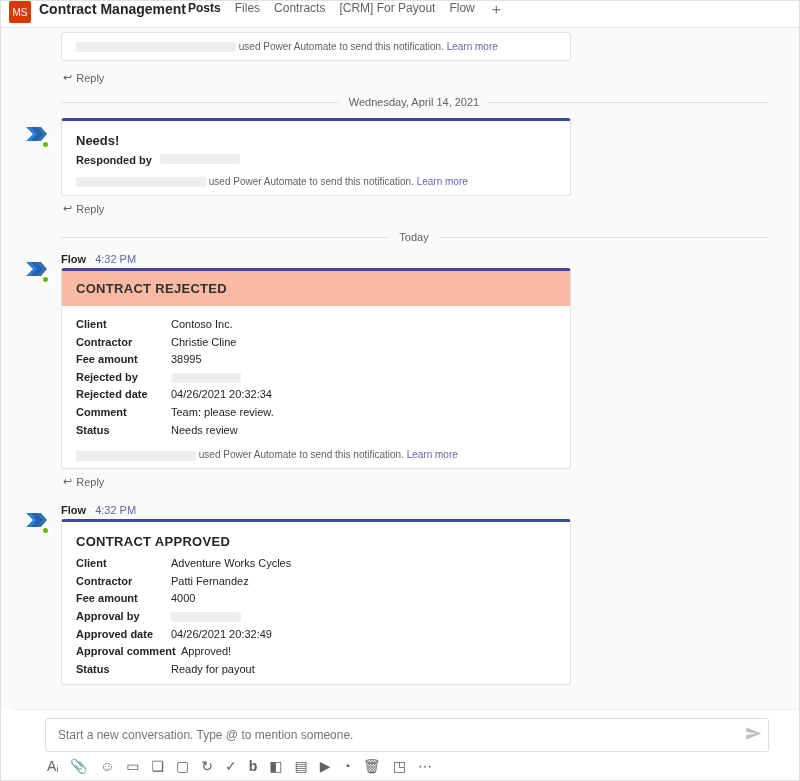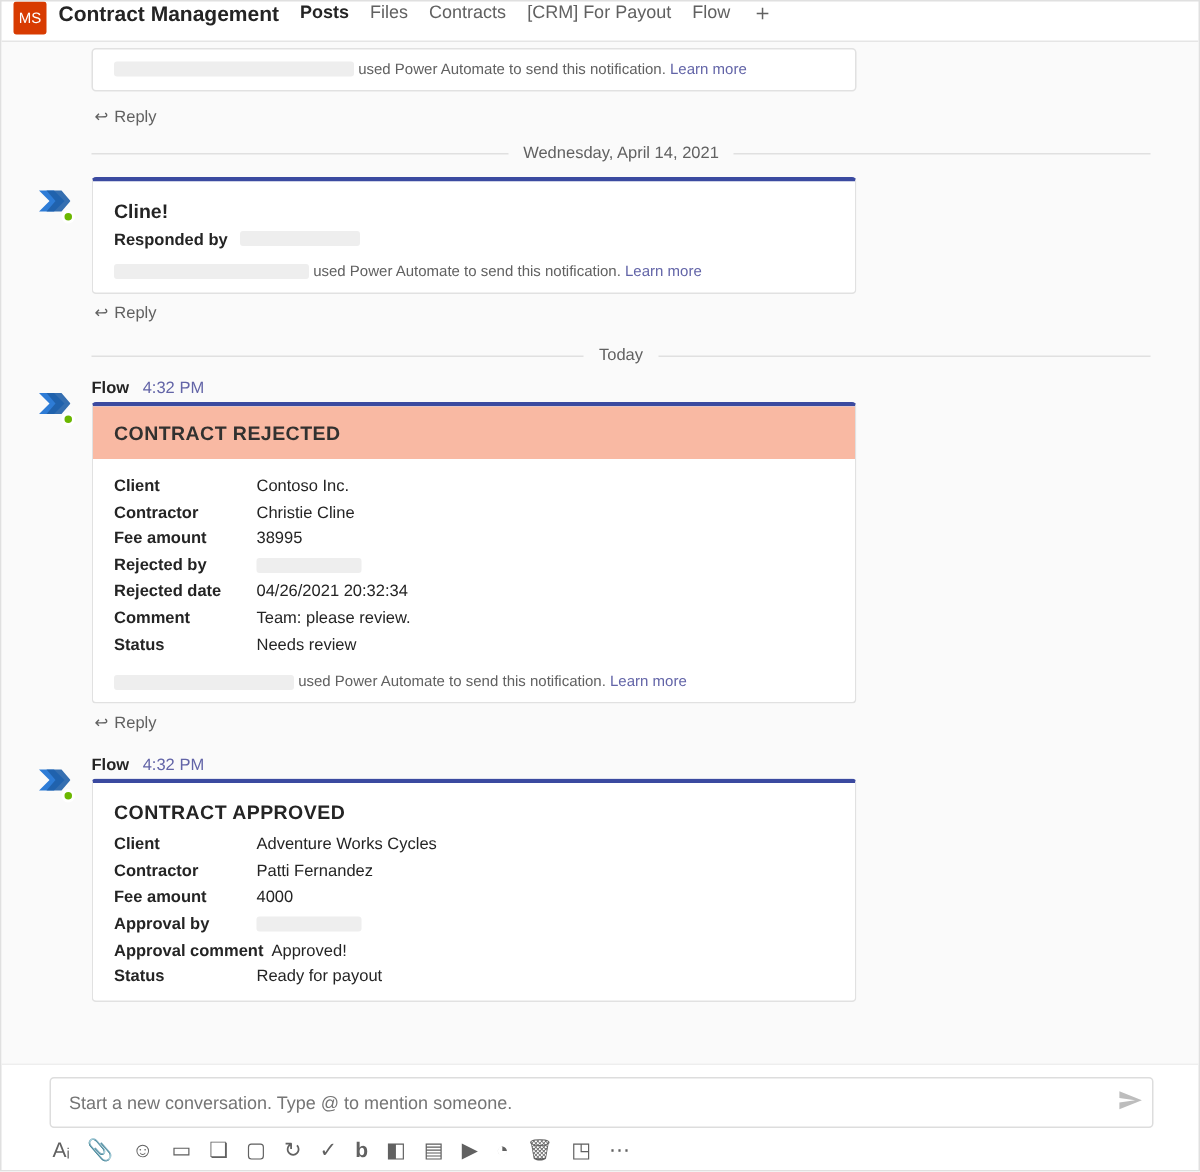--- a/index.html
+++ b/index.html
@@ -7,7 +7,7 @@
   .app { width:800px; height:781px; background:#fff; display:flex; flex-direction:column; overflow:hidden; border:1px solid #e0e0e0;}
   .header { display:flex; align-items:flex-start; height:27px; padding:0 8px; border-bottom:1px solid #e5e5e5;}
   .team-badge { width:22px; height:22px; background:#d83b01; color:#fff; font-size:10px; display:flex; align-items:center; justify-content:center; margin-right:8px; border-radius:2px;}
-  .channel-title { font-weight:700; font-size:14px; margin-right:14px;}
+  .channel-title { font-weight:700; font-size:14px; margin-right:2px;}
   .tabs { display:flex; gap:14px; font-size:12px; color:#616161;}
   .tab { padding-bottom:20px; border-bottom:2px solid transparent; cursor:pointer;}
   .tab.active { color:#242424; border-bottom-color:#6264a7; font-weight:600;}

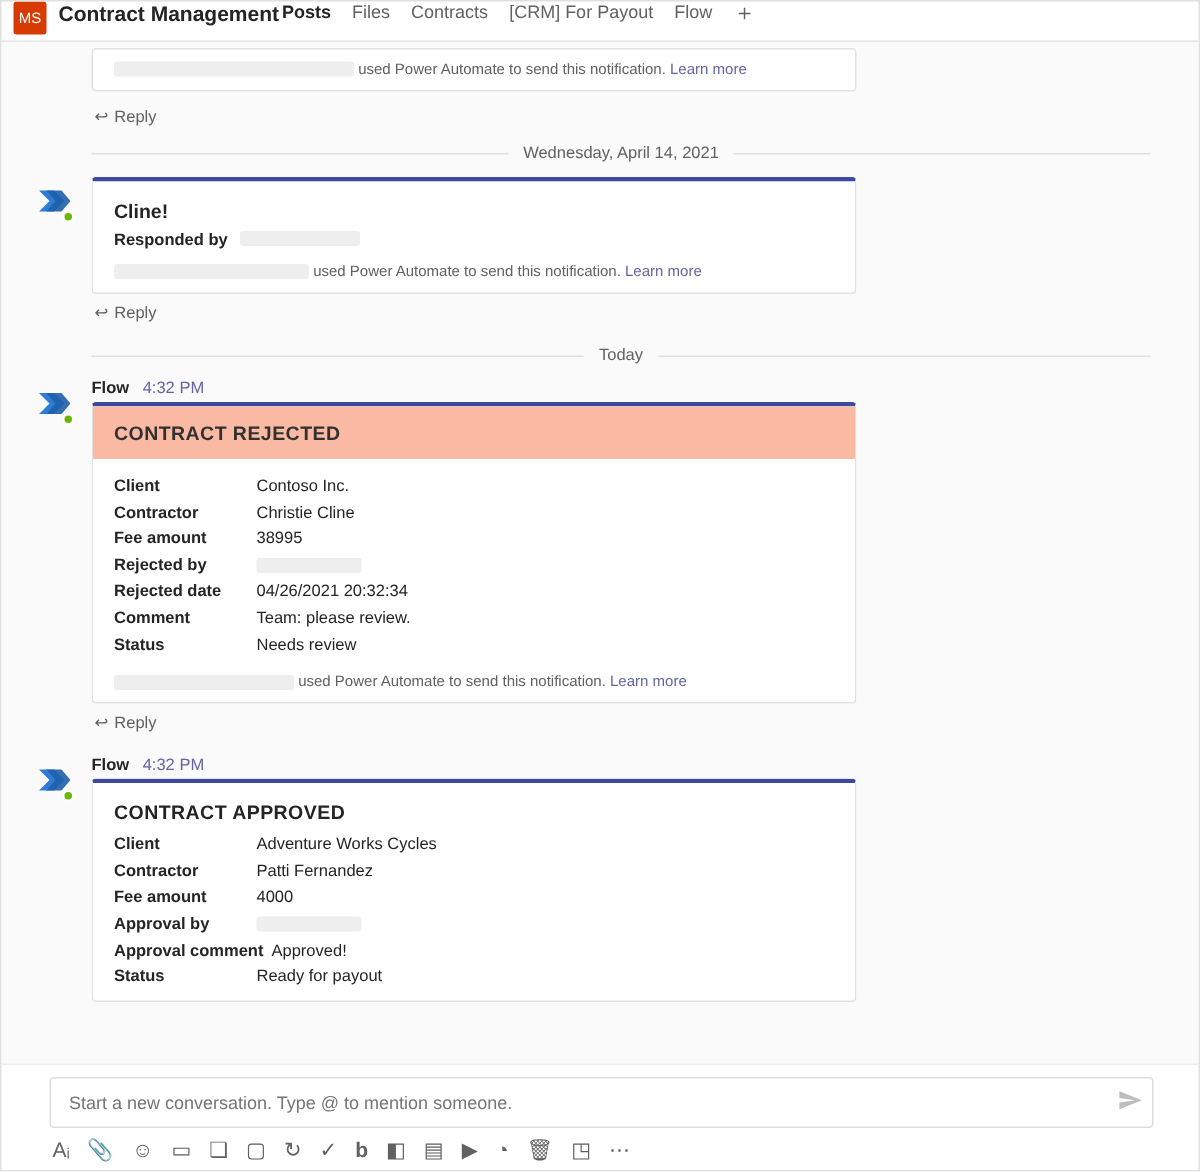--- a/index.html
+++ b/index.html
@@ -87,7 +87,7 @@
         <div class="presence"></div>
       </div>
       <div class="card">
-        <h3>Cline!</h3>
+        <h3>Needs!</h3>
         <div style="font-size:11px; font-weight:600; display:flex; align-items:flex-start; gap:8px;">
           <span>Responded by</span>
           <span class="redact" style="width:80px;"></span>

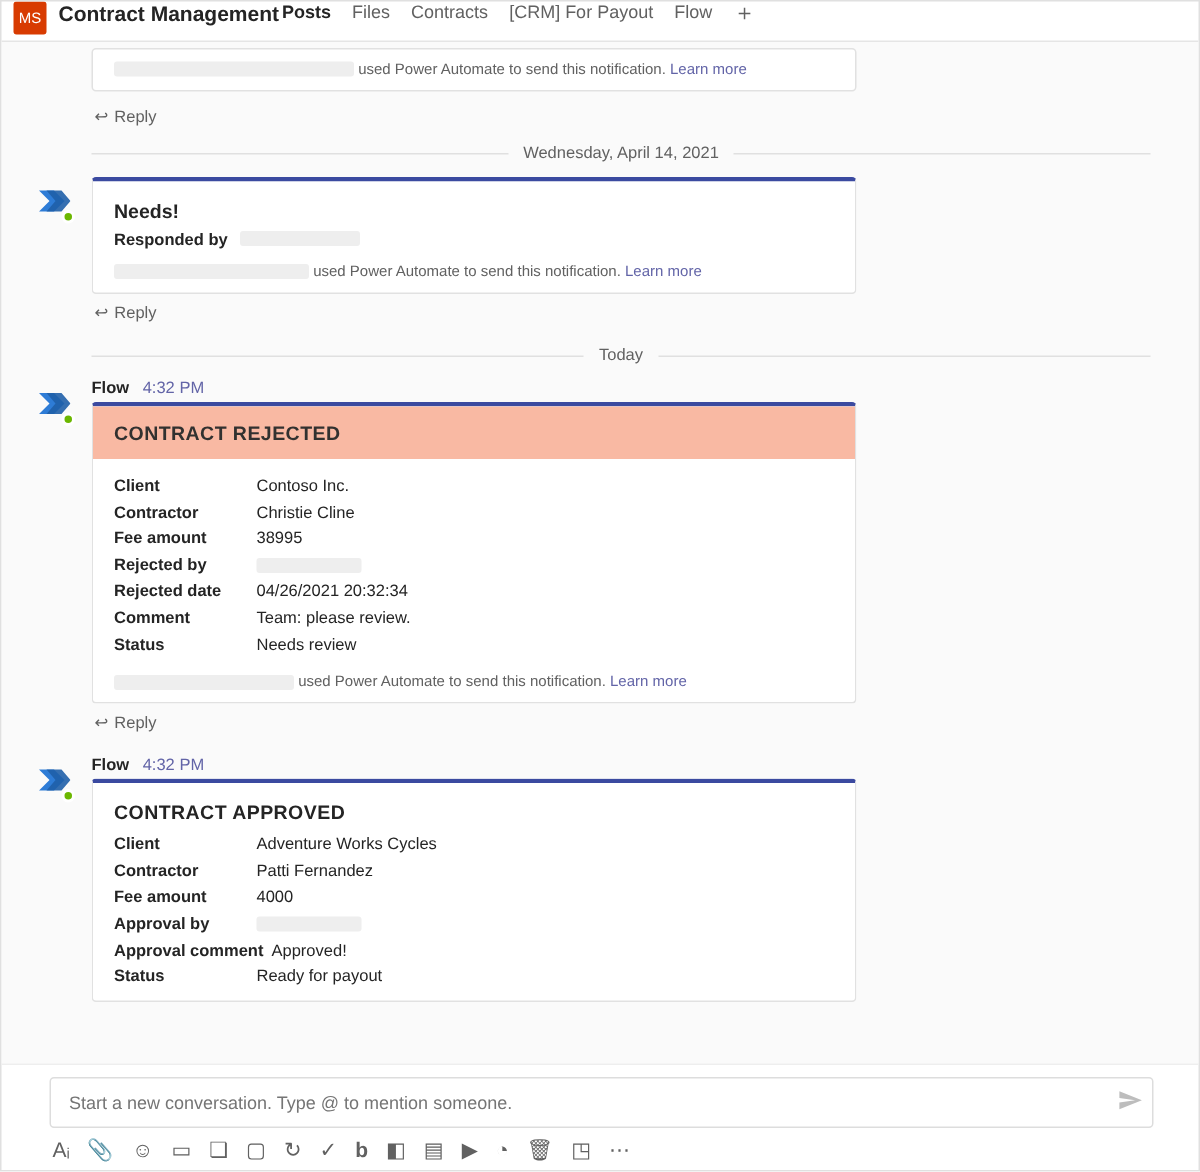--- a/index.html
+++ b/index.html
@@ -193,6 +193,10 @@
             <div class="v"><span class="redact" style="width:70px;"></span></div>
           </div>
         <div class="kv">
+            <div class="k">Approved date</div>
+            <div class="v">04/26/2021 20:32:49</div>
+          </div>
+        <div class="kv">
             <div class="k" style="width:105px;">Approval comment</div>
             <div class="v">Approved!</div>
           </div>

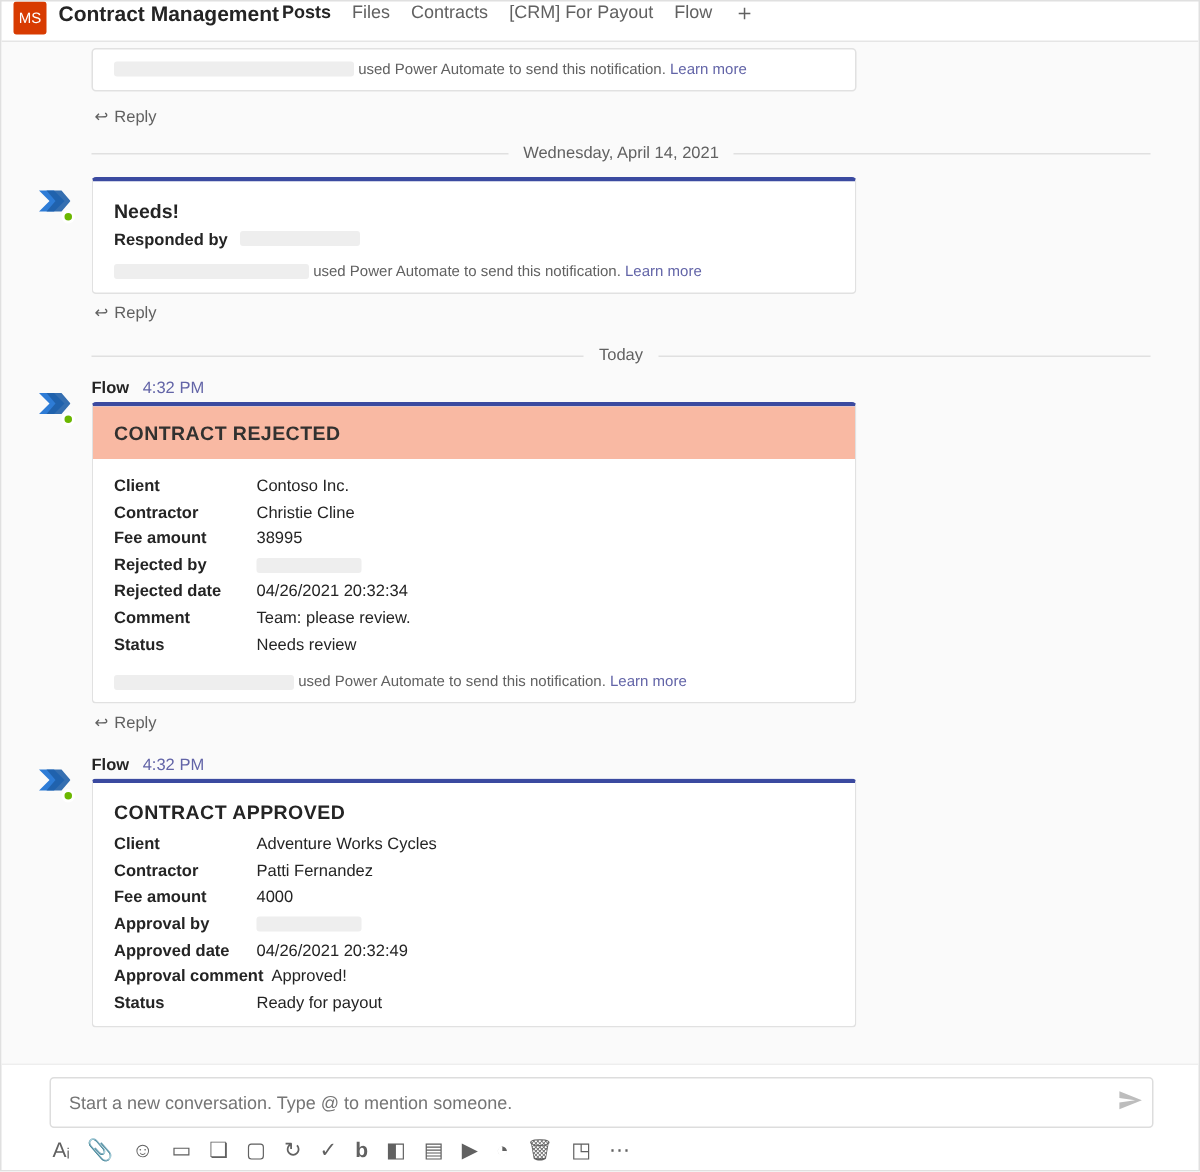--- a/index.html
+++ b/index.html
@@ -33,7 +33,7 @@
   .footer-note { font-size:10px; color:#616161; margin-top:8px; line-height:1.5;}
   .footer-note a { color:#6264a7; text-decoration:none;}
   .reply { font-size:11px; color:#616161; padding:6px 2px 2px 2px; display:flex; align-items:center; gap:4px;}
-  .compose-wrap { padding:8px 30px 4px 32px; border-top:1px solid #eee;}
+  .compose-wrap { padding:8px 30px 4px 32px; border-top:1px solid #eee;margin-left:12px;}
   .compose { border:1px solid #ddd; border-radius:3px; padding:8px 34px 8px 10px; position:relative; background:#fff;}
   .compose input { border:none; outline:none; width:100%; font-size:12px; color:#242424;}
   .send { position:absolute; right:6px; top:50%; transform:translateY(-50%); color:#bdbdbd;}

